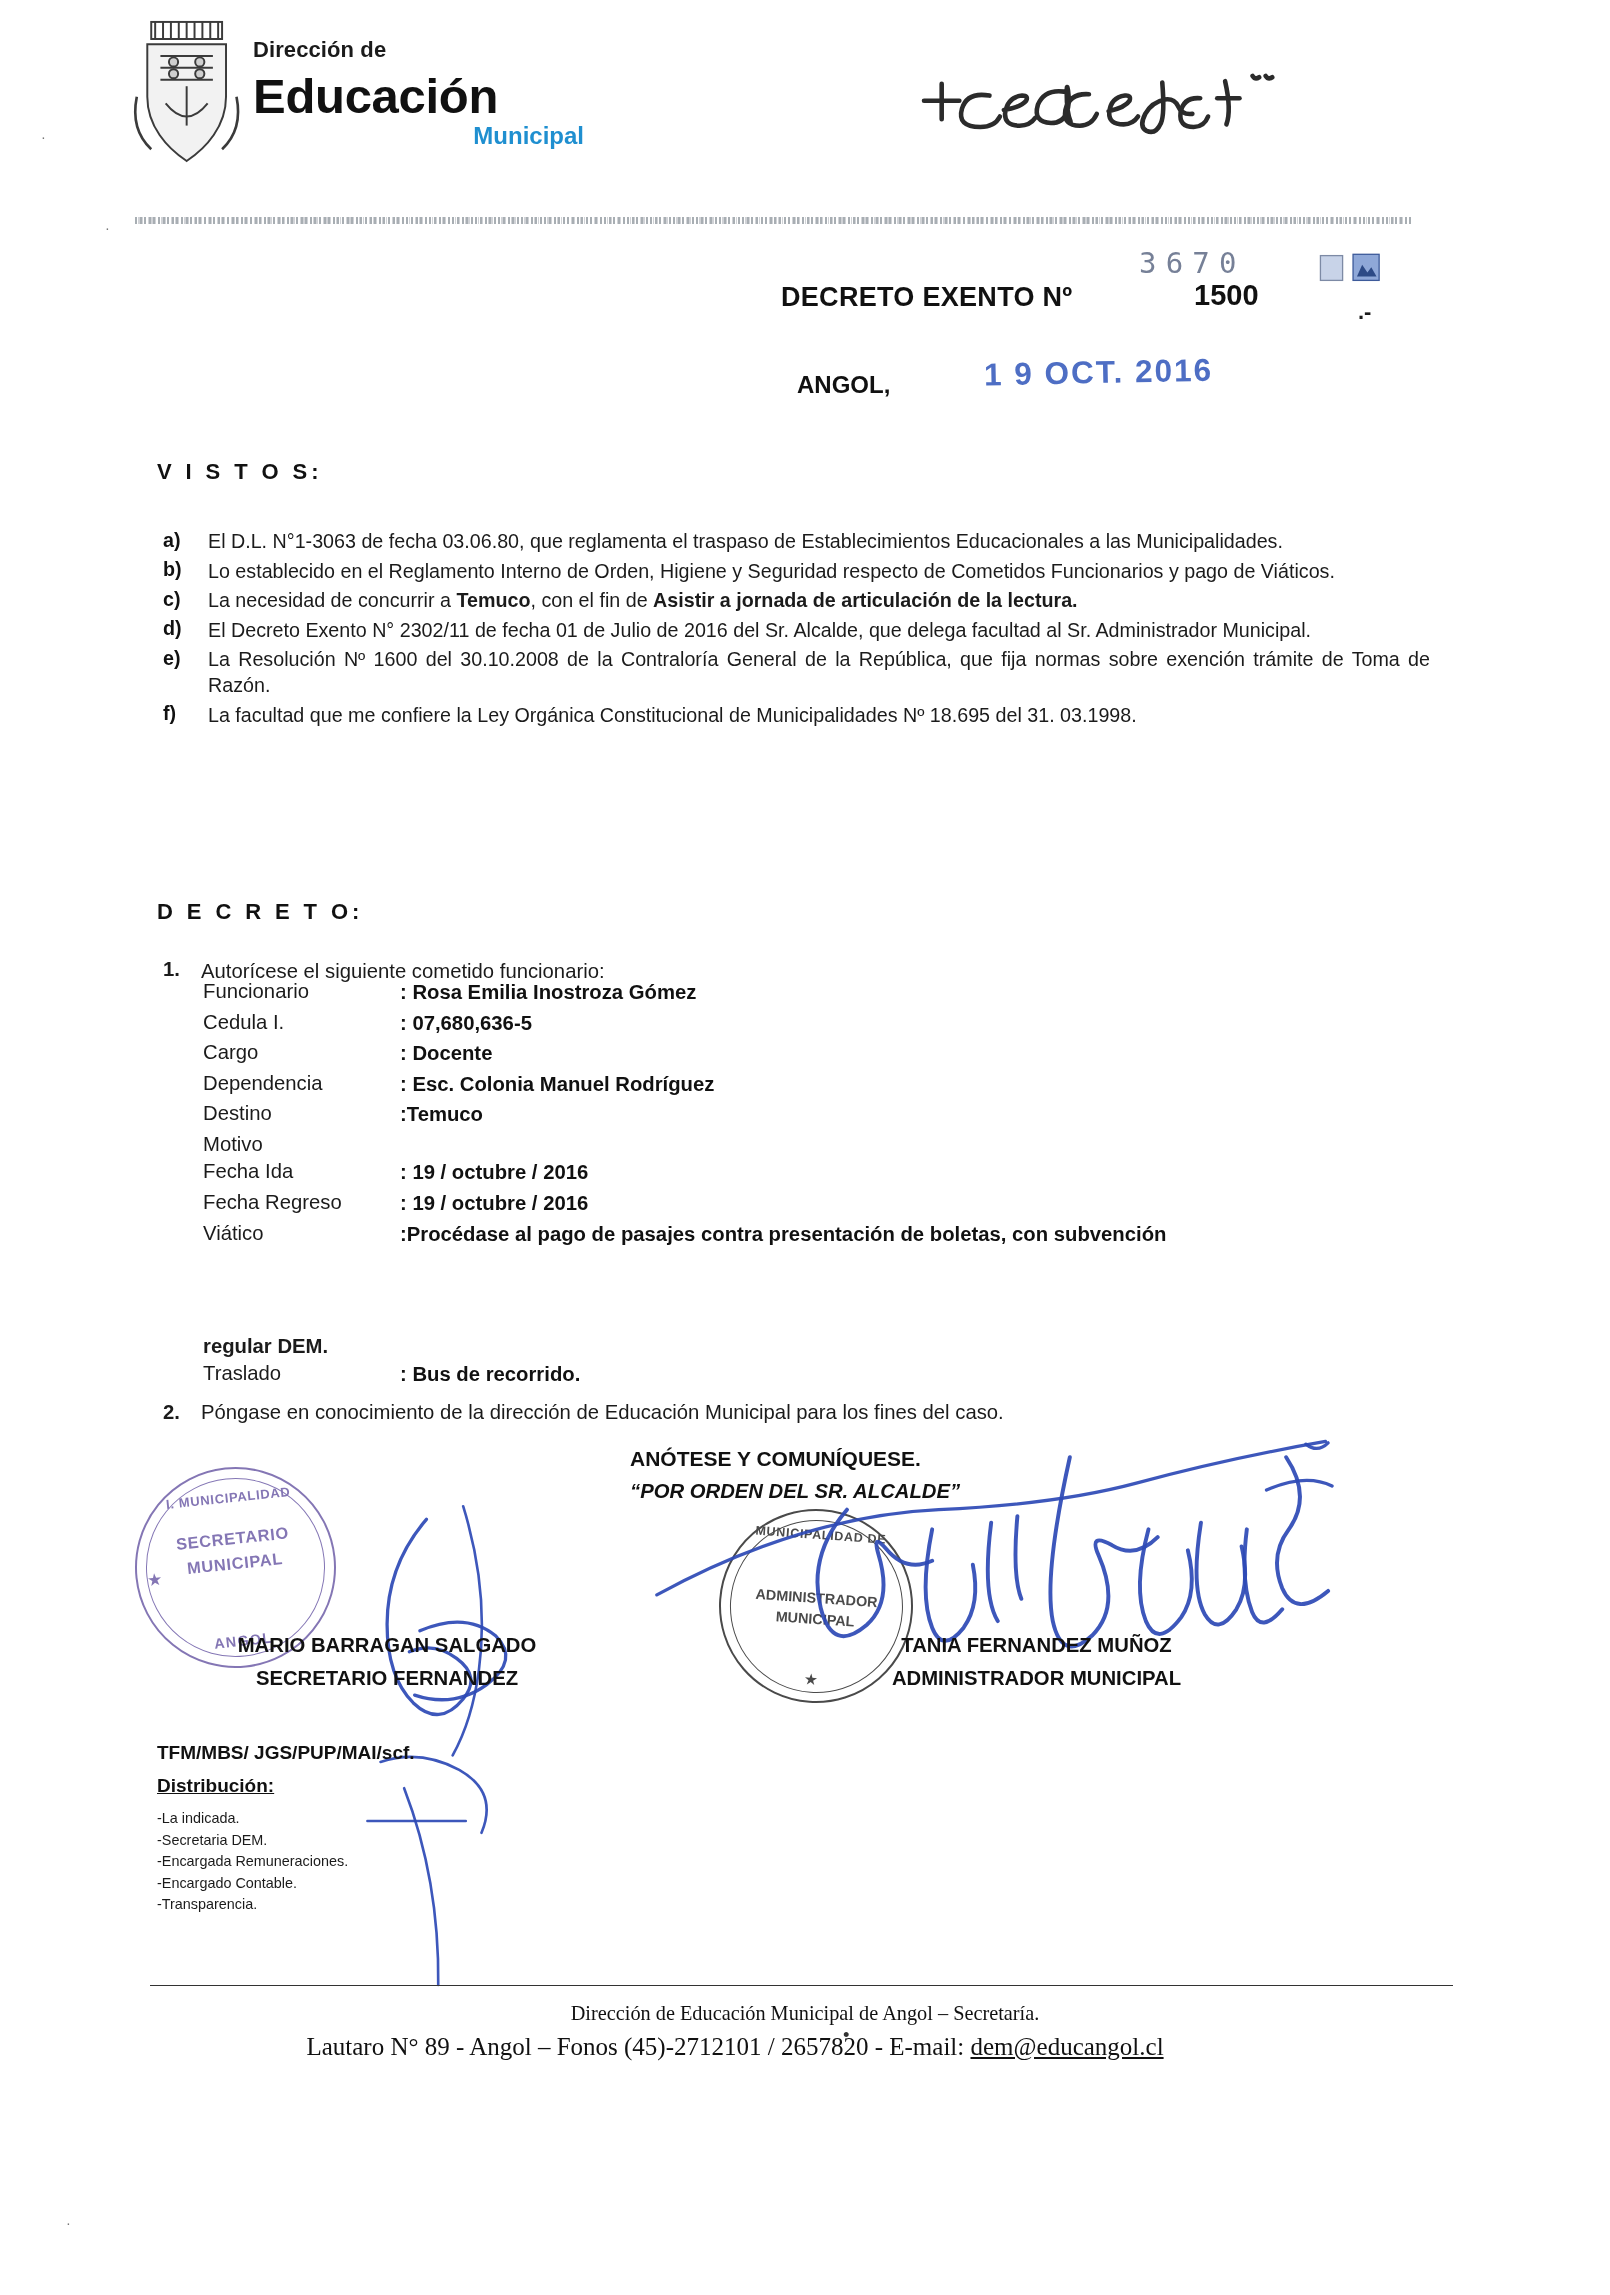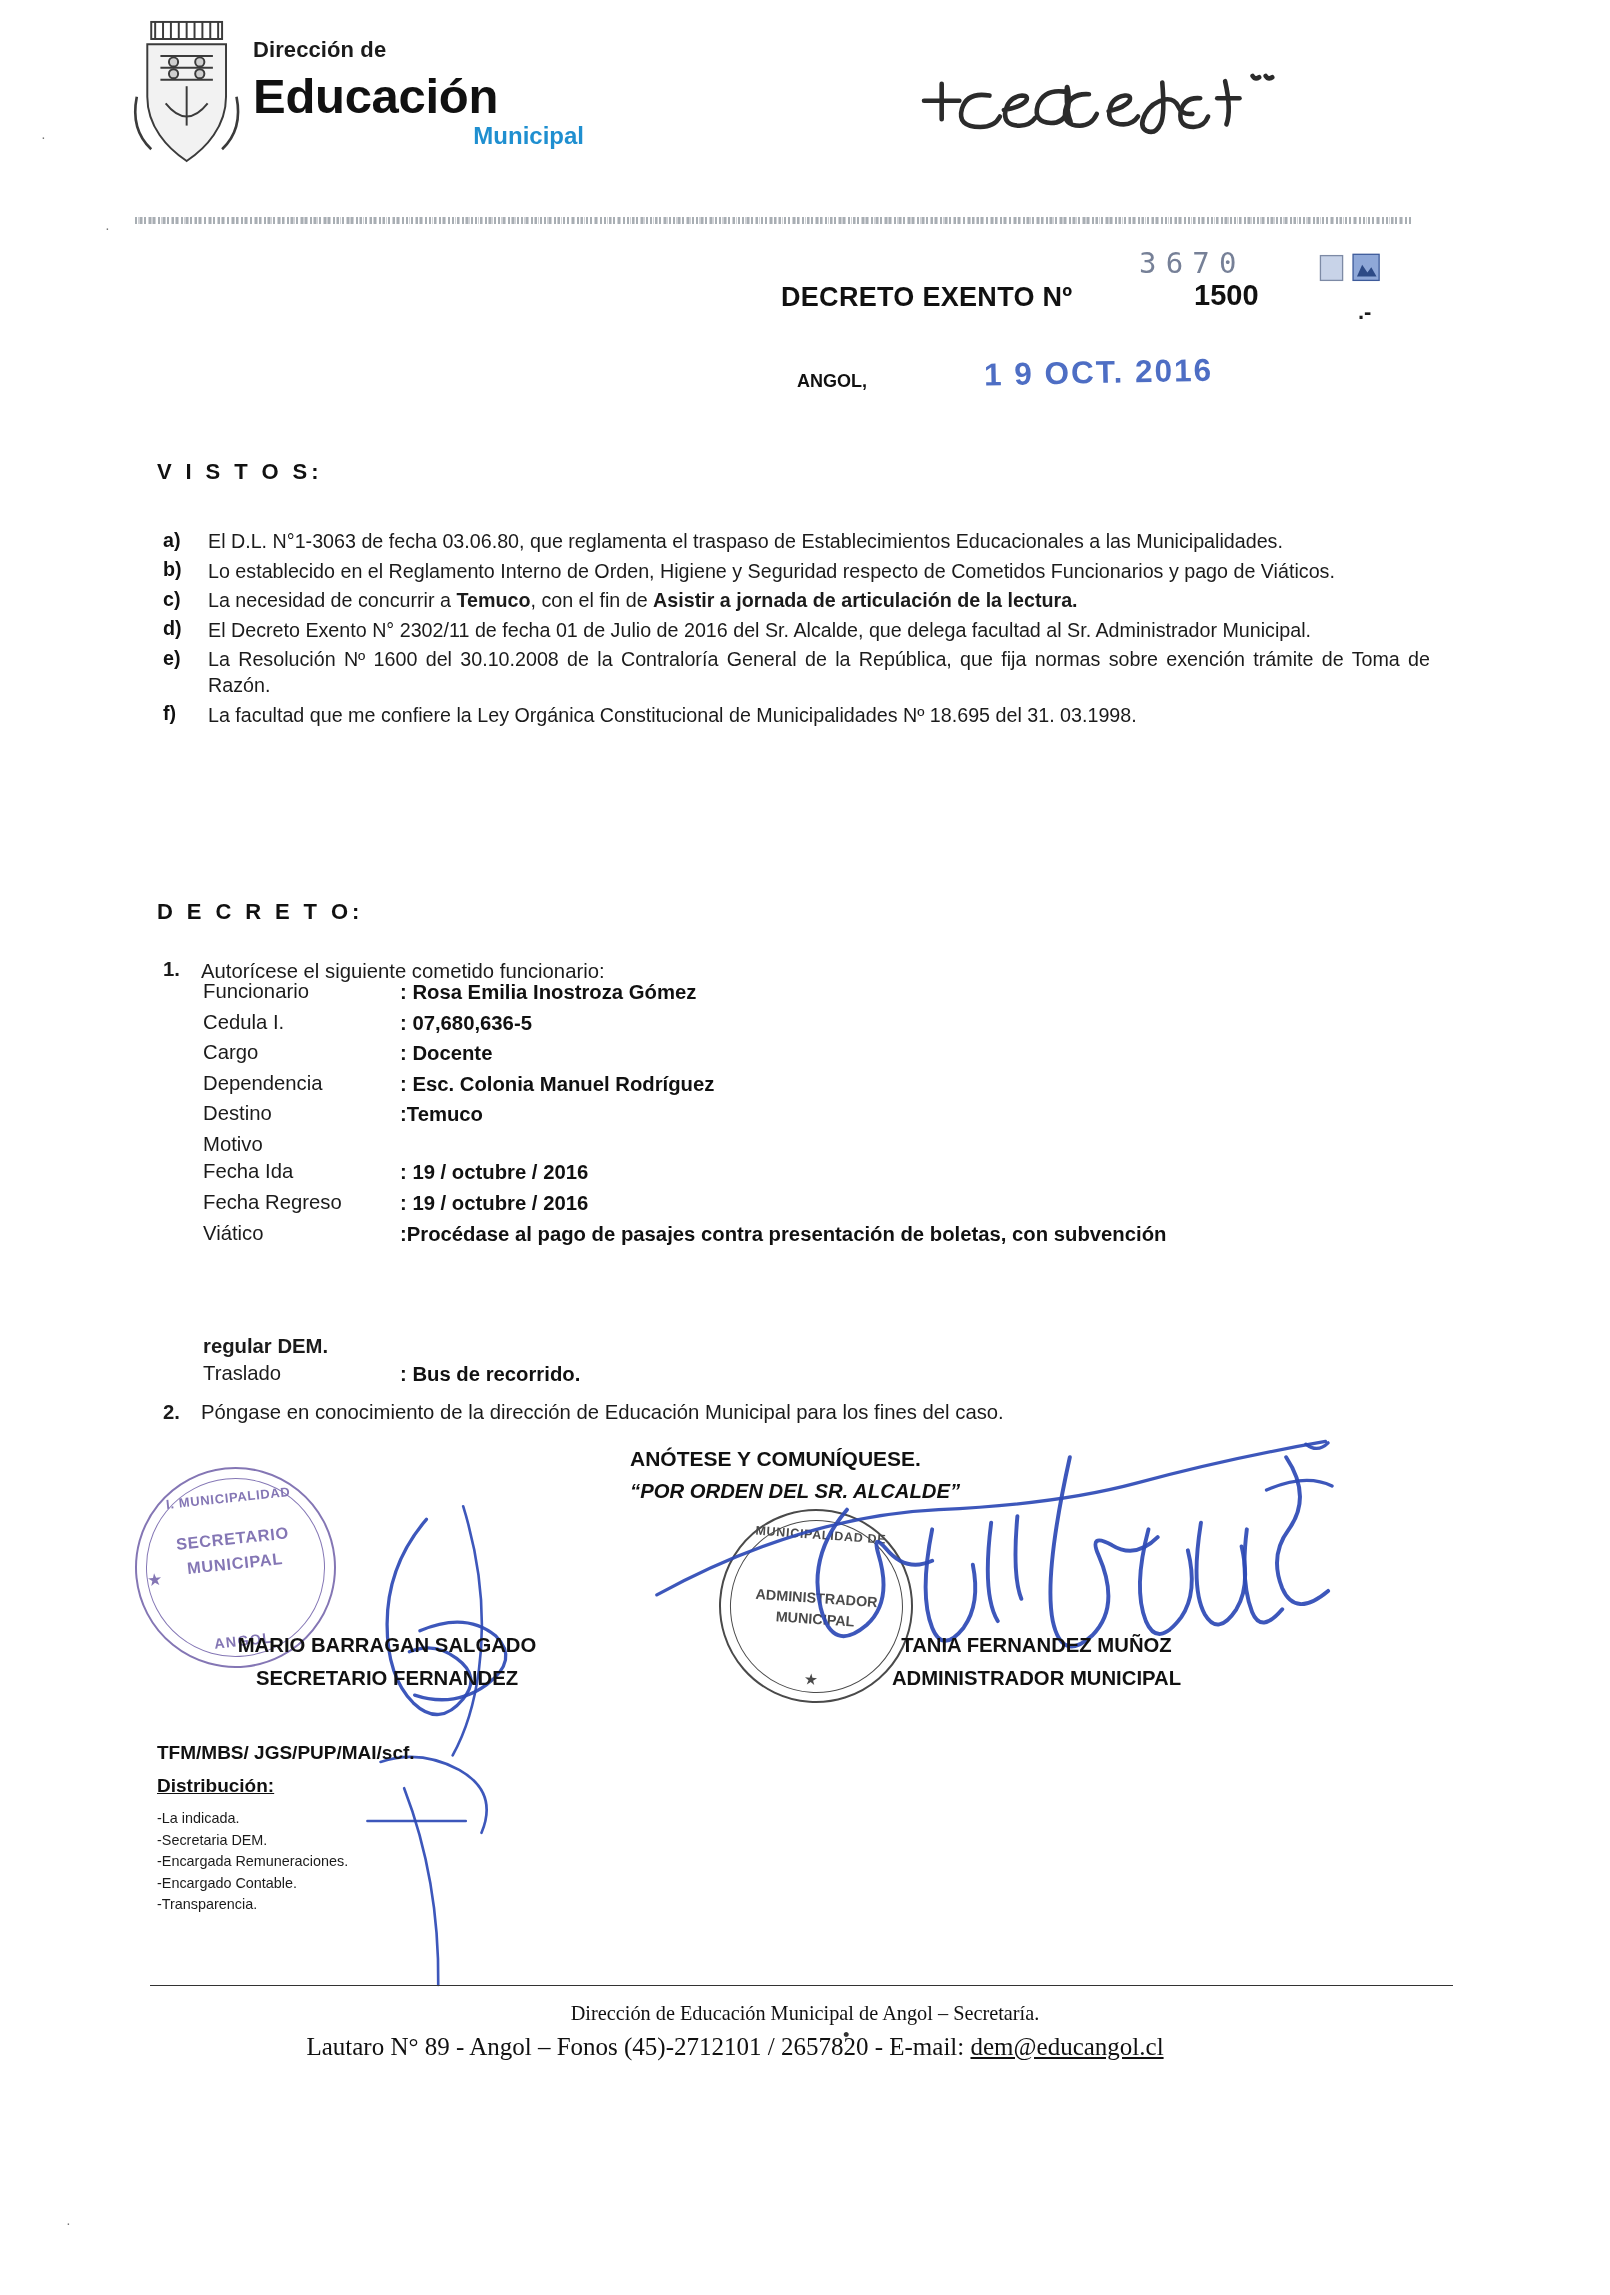--- a/index.html
+++ b/index.html
@@ -113,7 +113,7 @@
   .angol-label{
     position:absolute;
     left:797px; top:371px;
-    font-size:18px;
+    font-size:24px;
     font-weight:bold;
     color:#111;
   }

